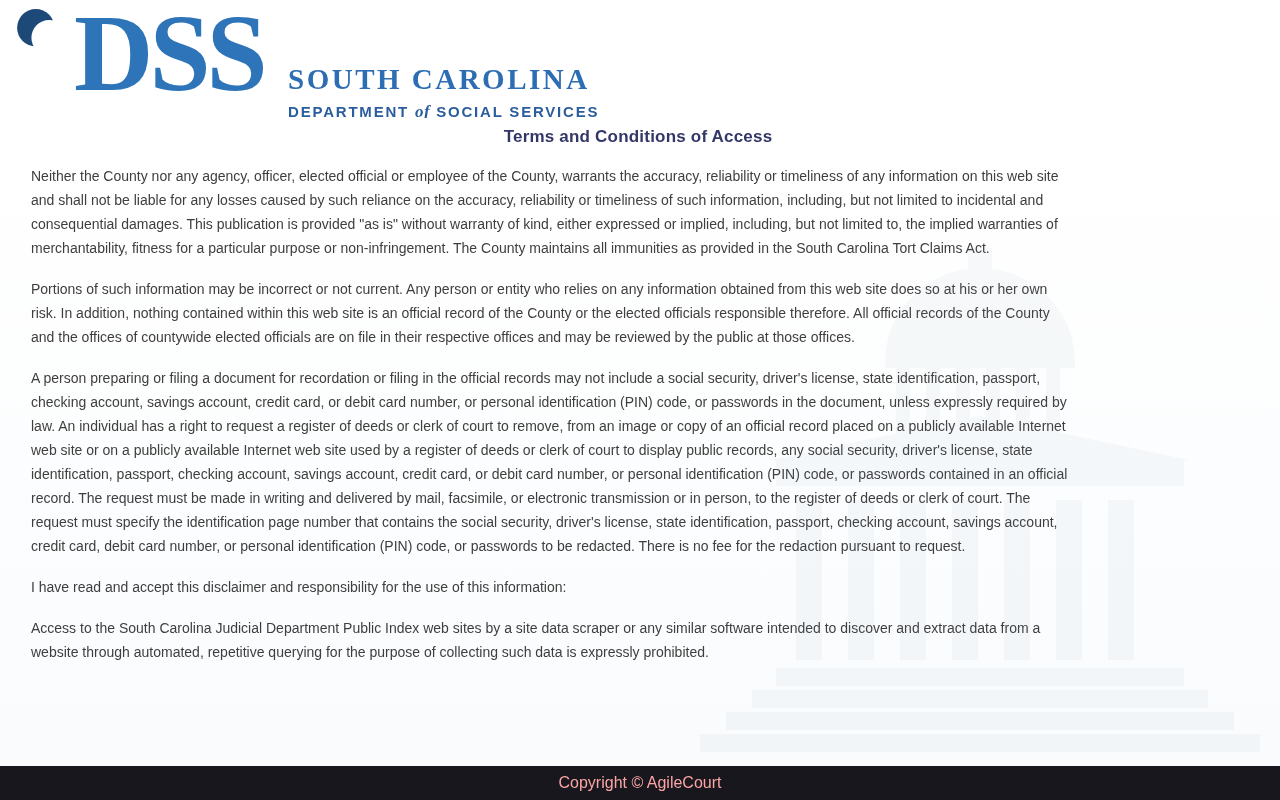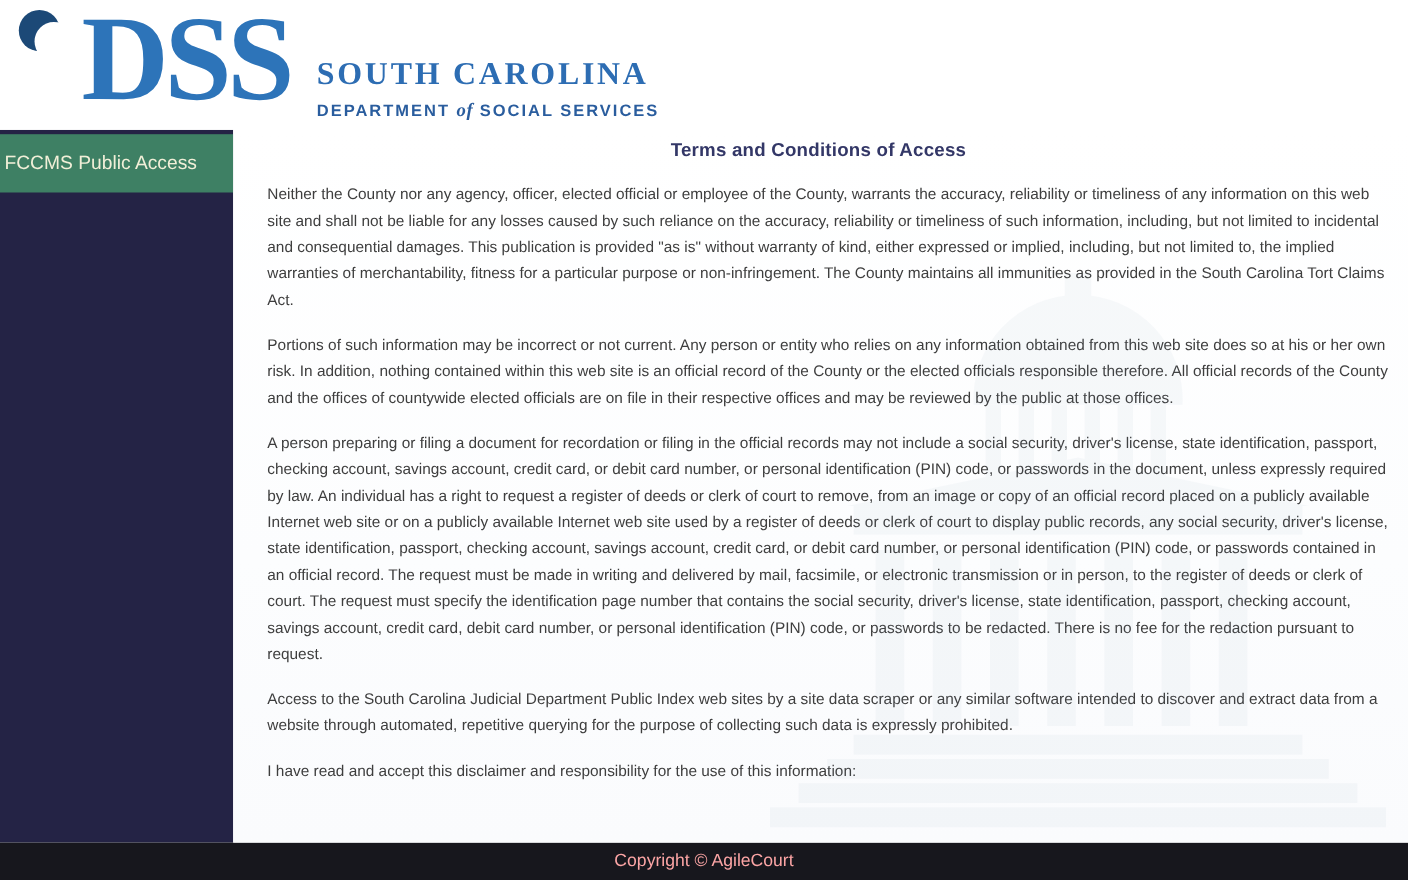--- a/index.html
+++ b/index.html
@@ -35,6 +35,7 @@
     font-size: 29px; line-height: 32px;
     letter-spacing: 2.5px;
     color: #2d6db3;
+    margin-top: 12px;
   }
   .org-line2 {
     margin-top: 8px;

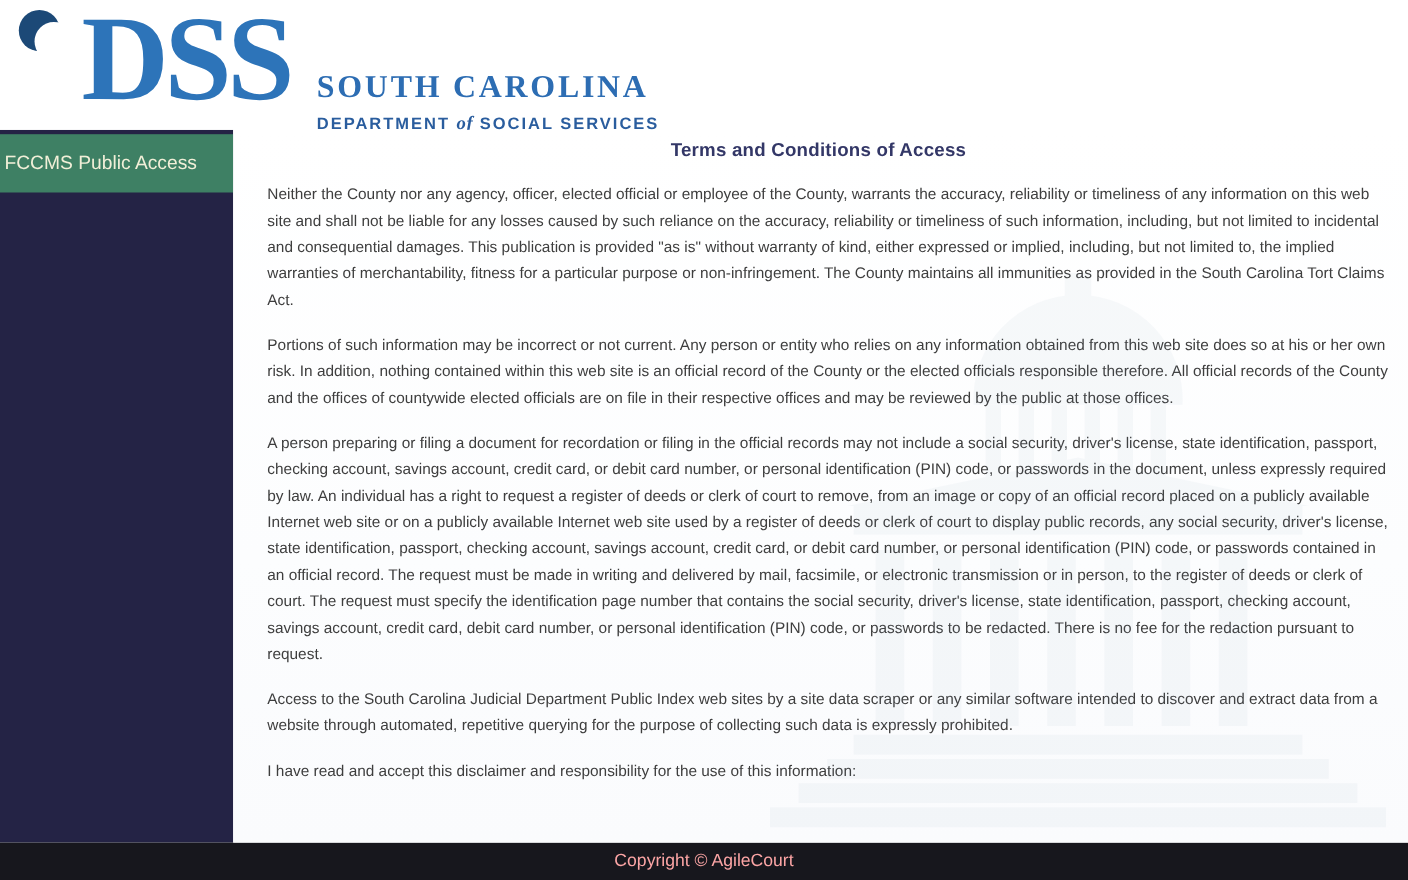--- a/index.html
+++ b/index.html
@@ -141,11 +141,6 @@
 
   <div class="body-row">
 
-    <aside class="sidebar">
-      <div class="sidebar-band">
-        <span>FCCMS Public Access</span>
-      </div>
-    </aside>
 
     <main class="content">
       <svg class="watermark" viewBox="0 0 640 540">

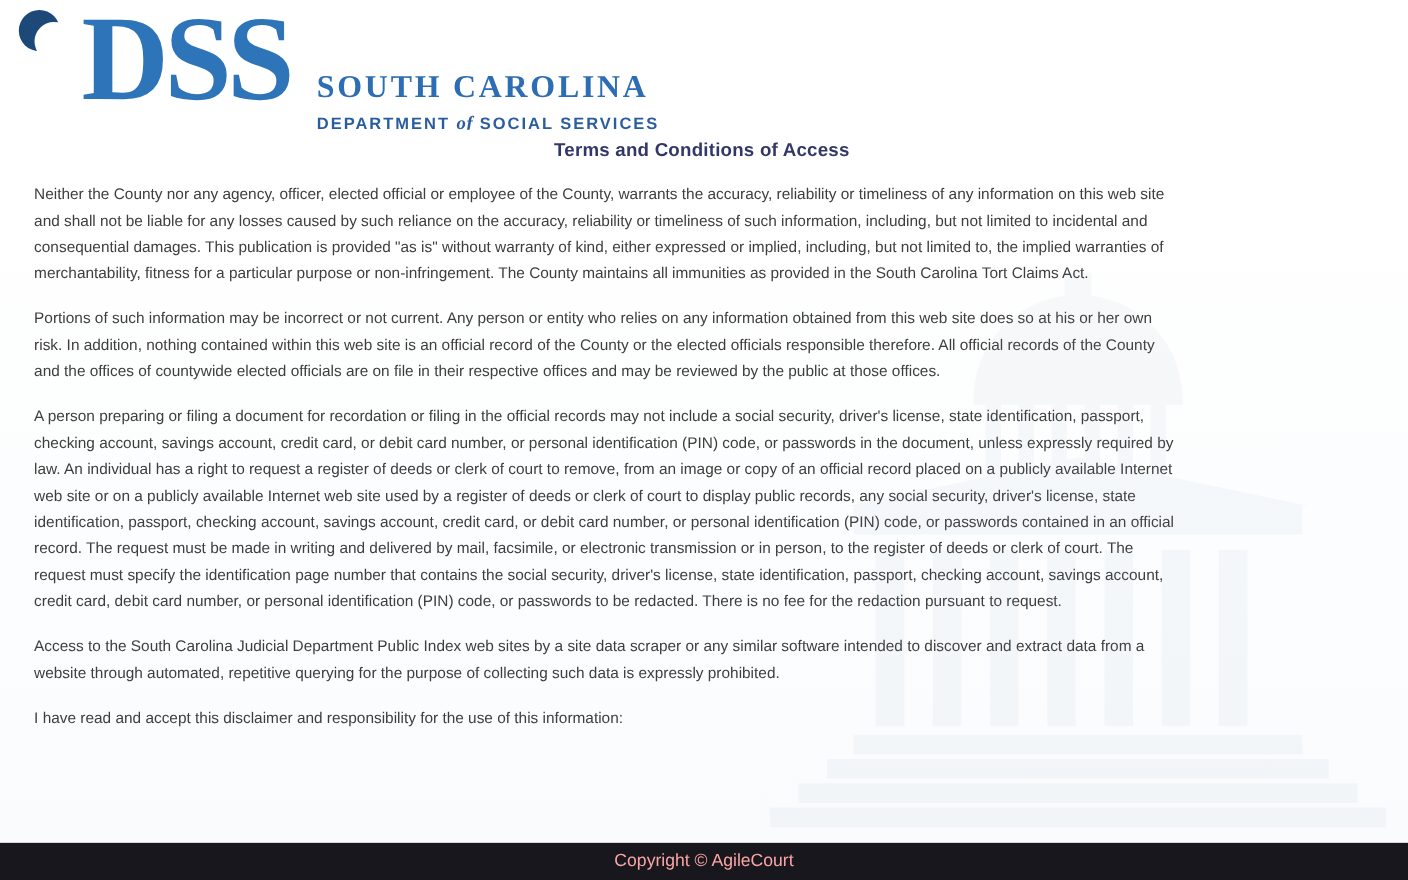--- a/index.html
+++ b/index.html
@@ -174,8 +174,8 @@
           <p>Neither the County nor any agency, officer, elected official or employee of the County, warrants the accuracy, reliability or timeliness of any information on this web site and shall not be liable for any losses caused by such reliance on the accuracy, reliability or timeliness of such information, including, but not limited to incidental and consequential damages. This publication is provided "as is" without warranty of kind, either expressed or implied, including, but not limited to, the implied warranties of merchantability, fitness for a particular purpose or non-infringement. The County maintains all immunities as provided in the South Carolina Tort Claims Act.</p>
           <p>Portions of such information may be incorrect or not current. Any person or entity who relies on any information obtained from this web site does so at his or her own risk. In addition, nothing contained within this web site is an official record of the County or the elected officials responsible therefore. All official records of the County and the offices of countywide elected officials are on file in their respective offices and may be reviewed by the public at those offices.</p>
           <p>A person preparing or filing a document for recordation or filing in the official records may not include a social security, driver's license, state identification, passport, checking account, savings account, credit card, or debit card number, or personal identification (PIN) code, or passwords in the document, unless expressly required by law. An individual has a right to request a register of deeds or clerk of court to remove, from an image or copy of an official record placed on a publicly available Internet web site or on a publicly available Internet web site used by a register of deeds or clerk of court to display public records, any social security, driver's license, state identification, passport, checking account, savings account, credit card, or debit card number, or personal identification (PIN) code, or passwords contained in an official record. The request must be made in writing and delivered by mail, facsimile, or electronic transmission or in person, to the register of deeds or clerk of court. The request must specify the identification page number that contains the social security, driver's license, state identification, passport, checking account, savings account, credit card, debit card number, or personal identification (PIN) code, or passwords to be redacted. There is no fee for the redaction pursuant to request.</p>
+          <p>I have read and accept this disclaimer and responsibility for the use of this information:</p>
           <p>Access to the South Carolina Judicial Department Public Index web sites by a site data scraper or any similar software intended to discover and extract data from a website through automated, repetitive querying for the purpose of collecting such data is expressly prohibited.</p>
-          <p>I have read and accept this disclaimer and responsibility for the use of this information:</p>
         </div>
     </main>
 

